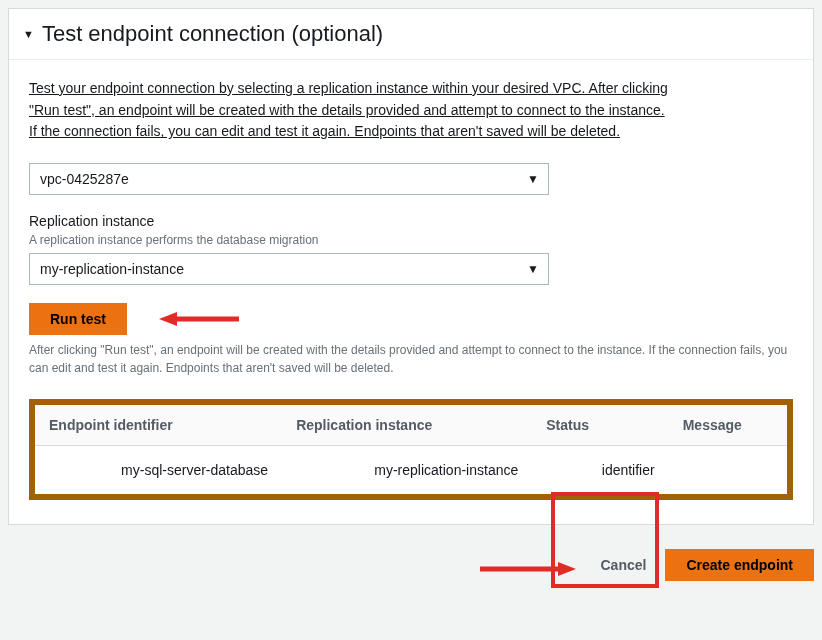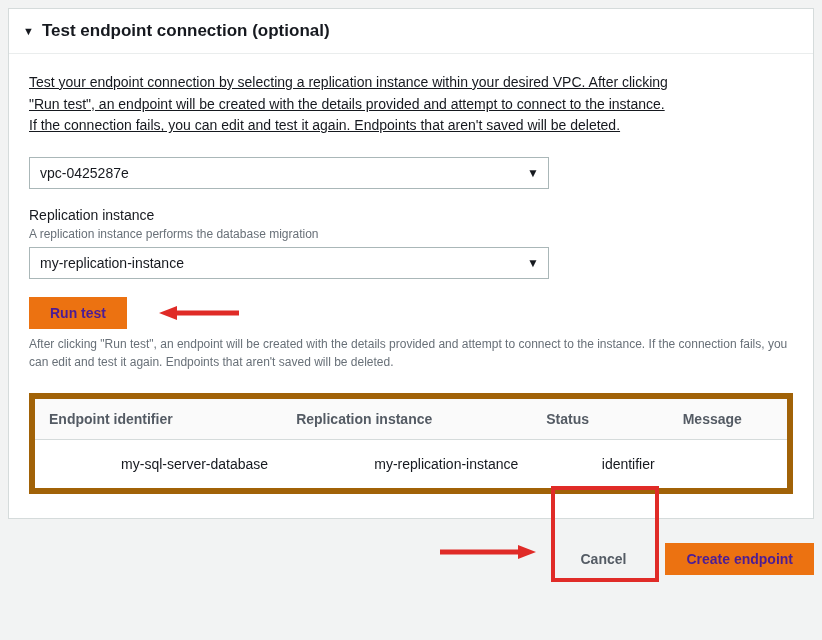--- a/index.html
+++ b/index.html
@@ -30,8 +30,8 @@
       line-height: 1;
     }
     .panel-title {
-      font-size: 17px;
-      font-weight: 700;
+      font-size: 22px;
+      font-weight: 400;
     }
     .panel-body {
       padding: 18px 20px 24px 20px;

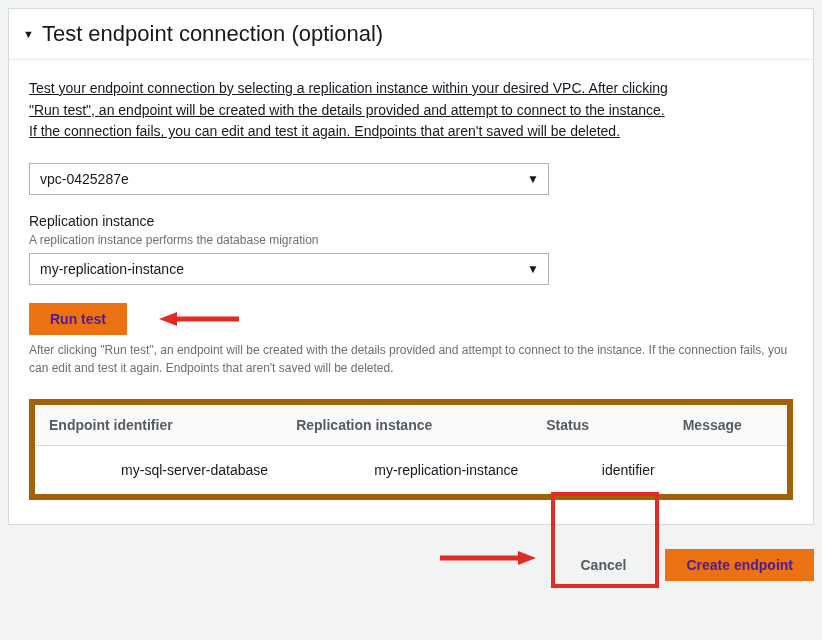--- a/index.html
+++ b/index.html
@@ -91,7 +91,7 @@
     }
     .btn-primary {
       background: #ec7211;
-      color: #4c1d95;
+      color: #000000;
       border-color: #ec7211;
     }
     .btn-link {

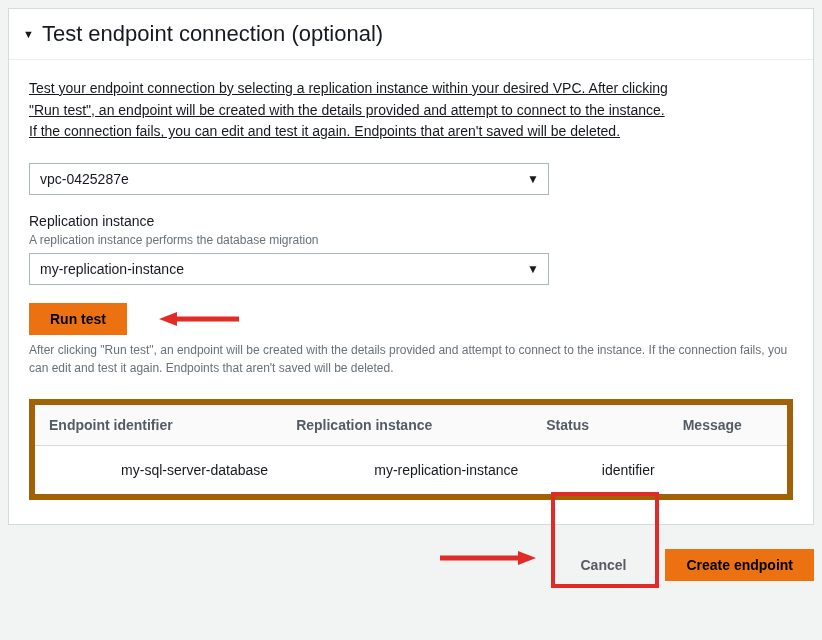--- a/index.html
+++ b/index.html
@@ -138,8 +138,8 @@
     .footer {
       display: flex;
       justify-content: flex-end;
-      align-items: flex-start;
-      gap: 20px;
+      align-items: flex-end;
+      gap: 0;
       margin: 24px 8px 0 8px;
     }
     

